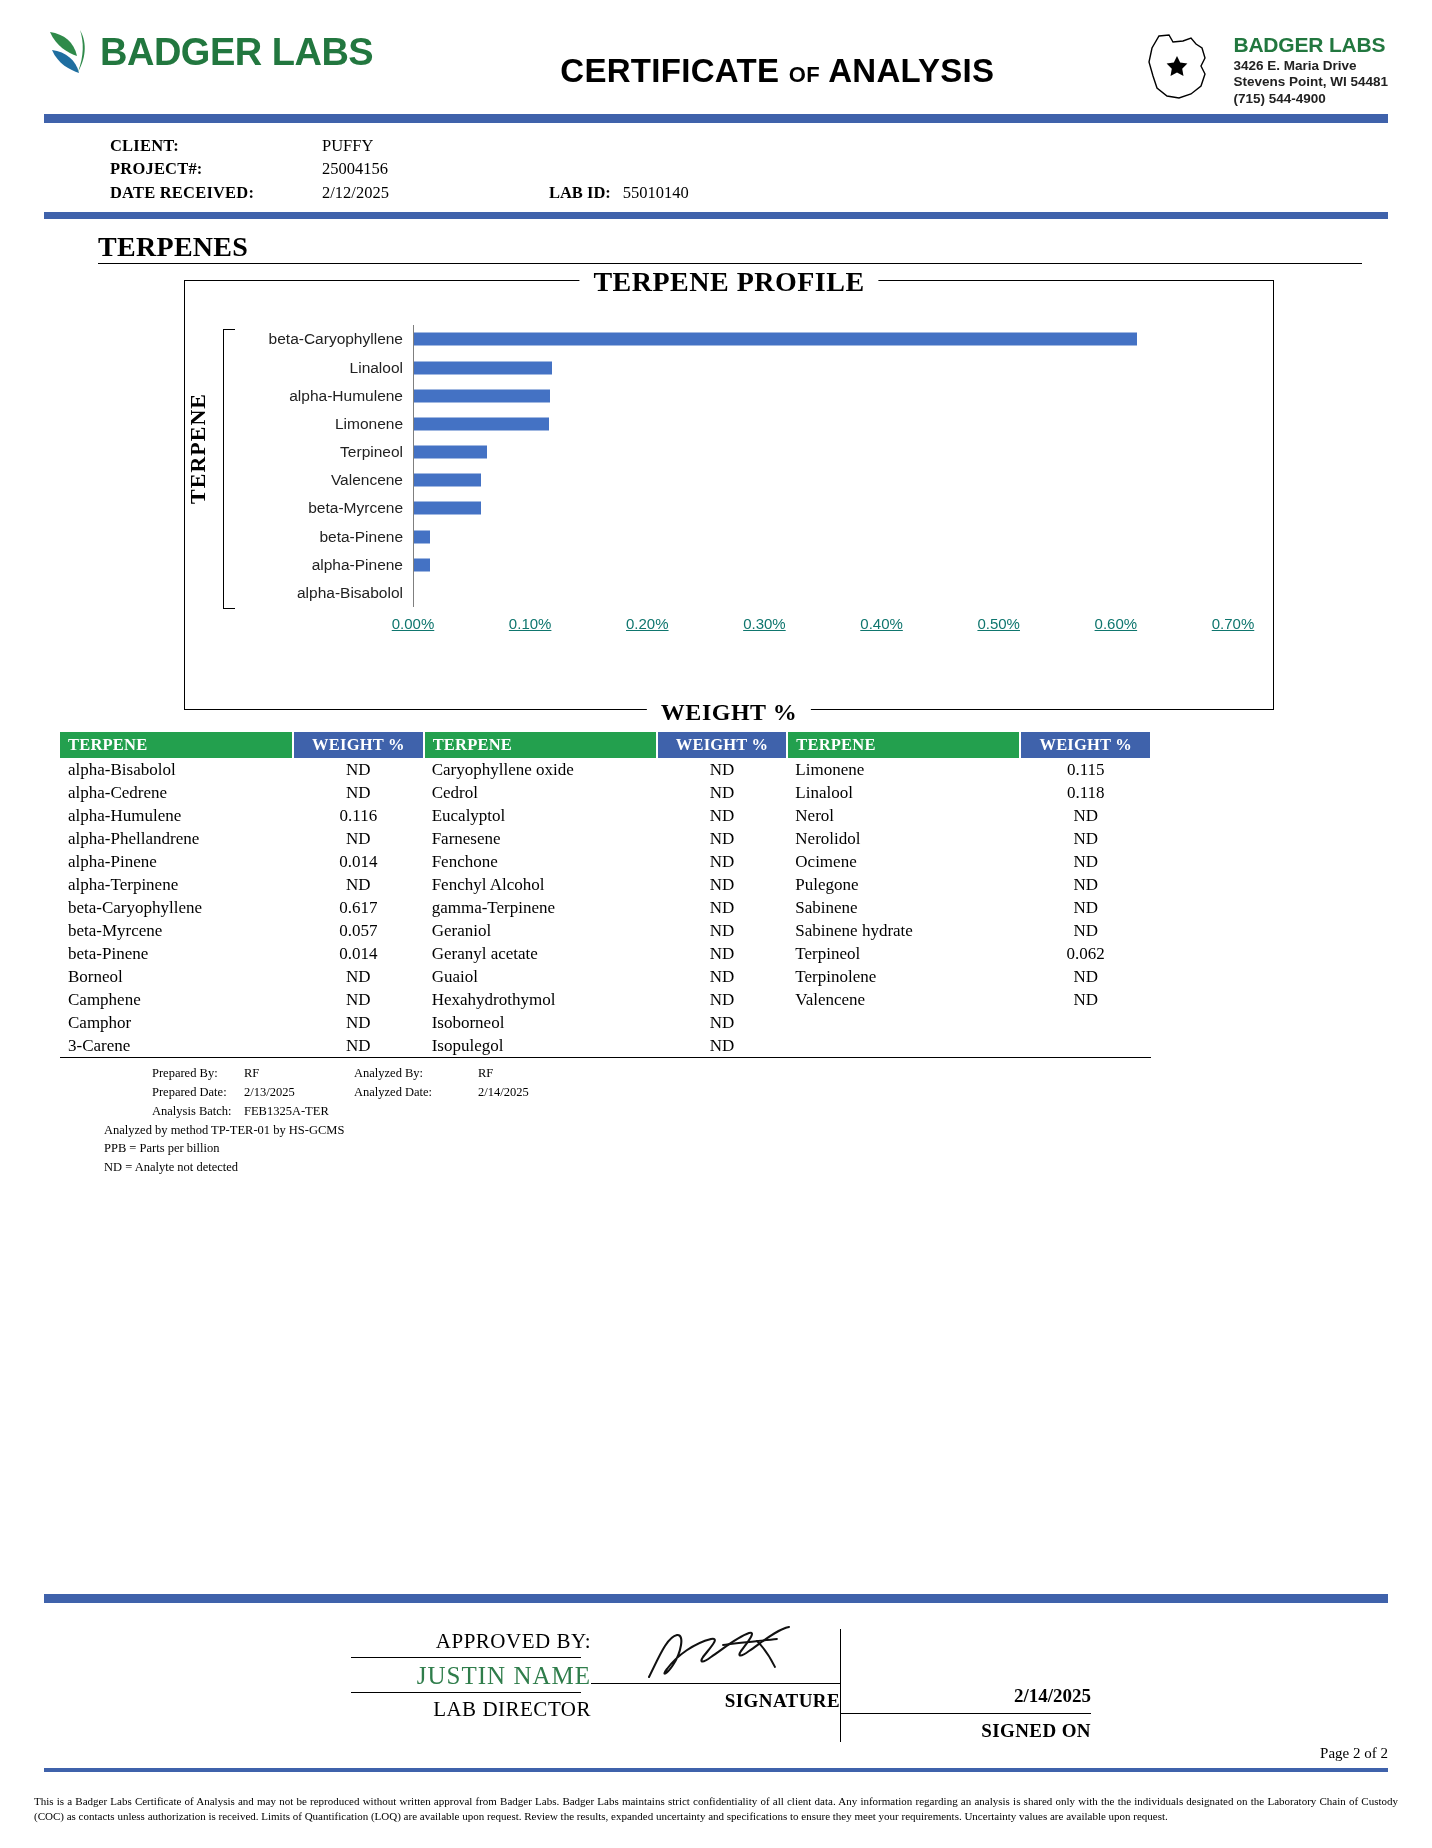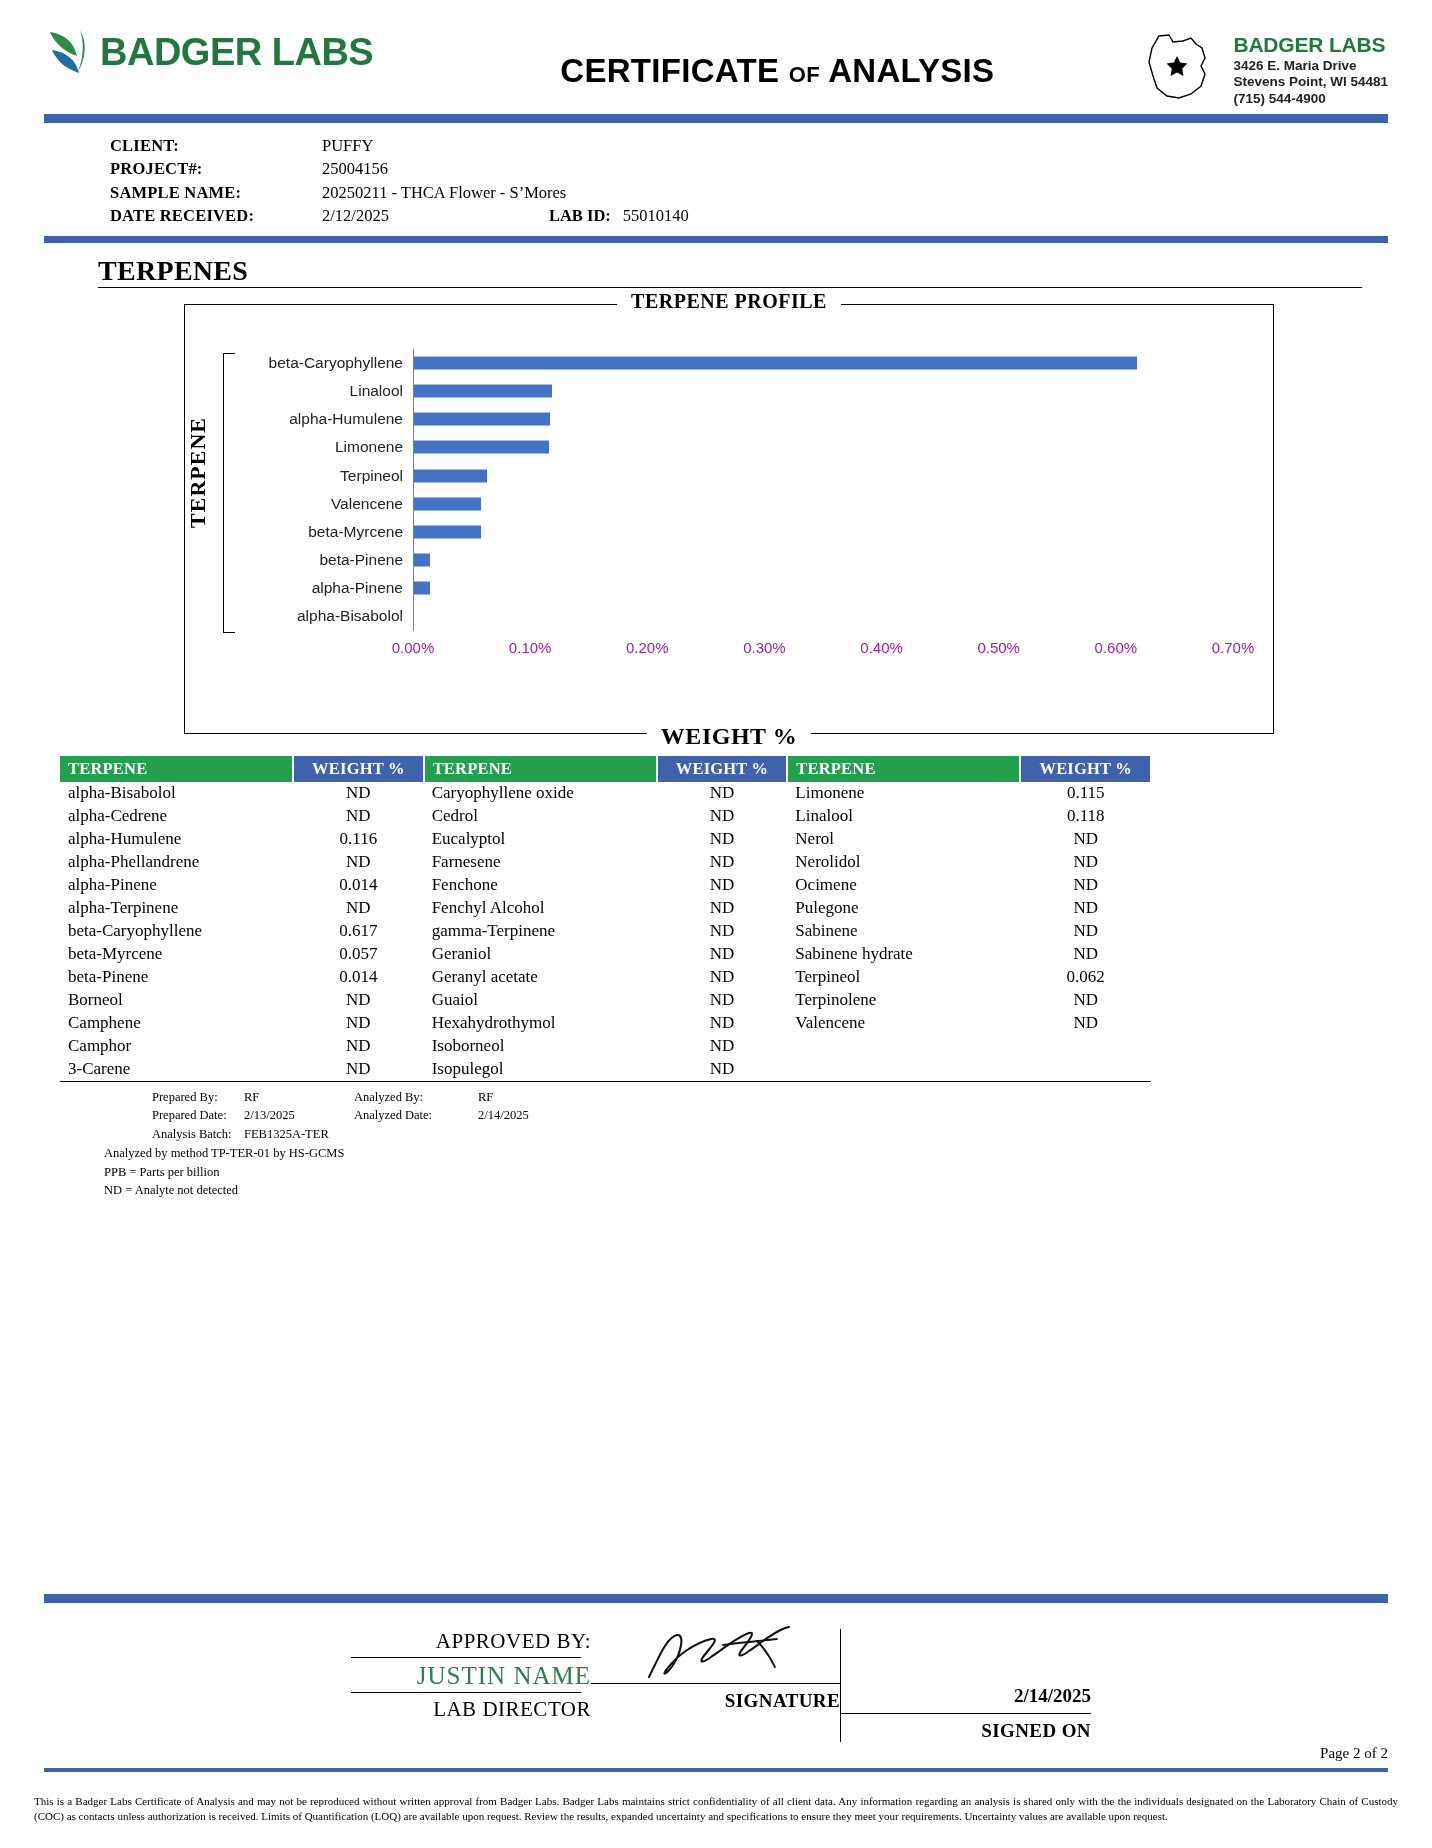--- a/index.html
+++ b/index.html
@@ -223,10 +223,6 @@
     <div class="info-row">
       <span class="info-label">PROJECT#:</span>
       <span class="info-val">25004156</span>
-    </div>
-    <div class="info-row">
-      <span class="info-label">SAMPLE NAME:</span>
-      <span class="info-val">20250211 - THCA Flower - S’Mores</span>
     </div>
     <div class="info-row">
       <span class="info-label">DATE RECEIVED:</span>

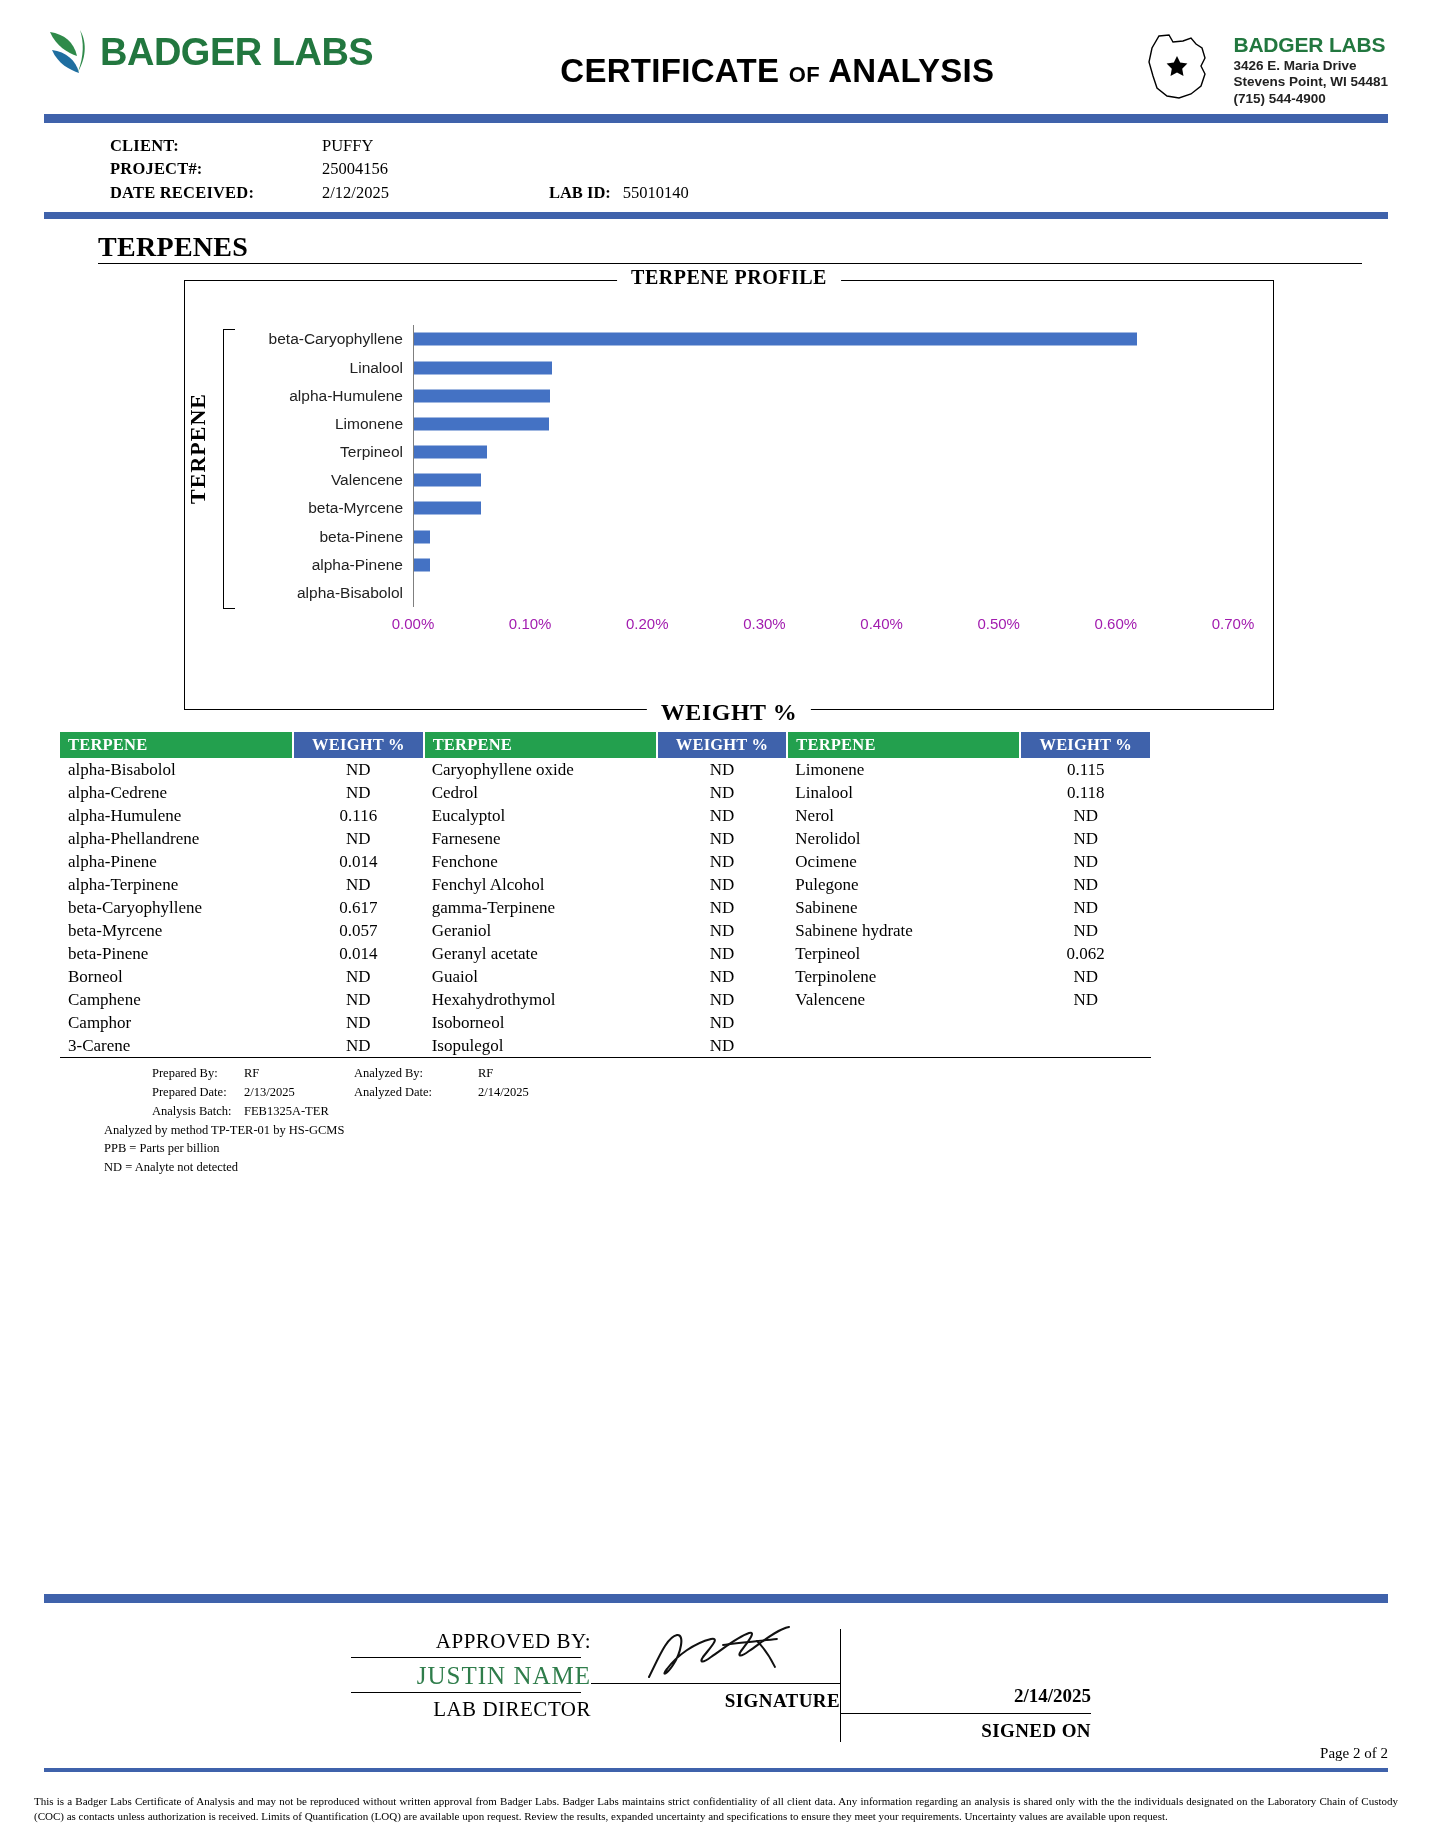--- a/index.html
+++ b/index.html
@@ -84,7 +84,7 @@
   .chart-title {
     position:absolute; top:-15px; left:50%; transform:translateX(-50%);
     background:#fff; padding: 0 14px;
-    font-size: 20px; font-weight: 700; letter-spacing: .5px;
+    font-size: 28px; font-weight: 700; letter-spacing: .5px;
   }
   .chart-xaxis-title {
     position:absolute; bottom:-17px; left:50%; transform:translateX(-50%);

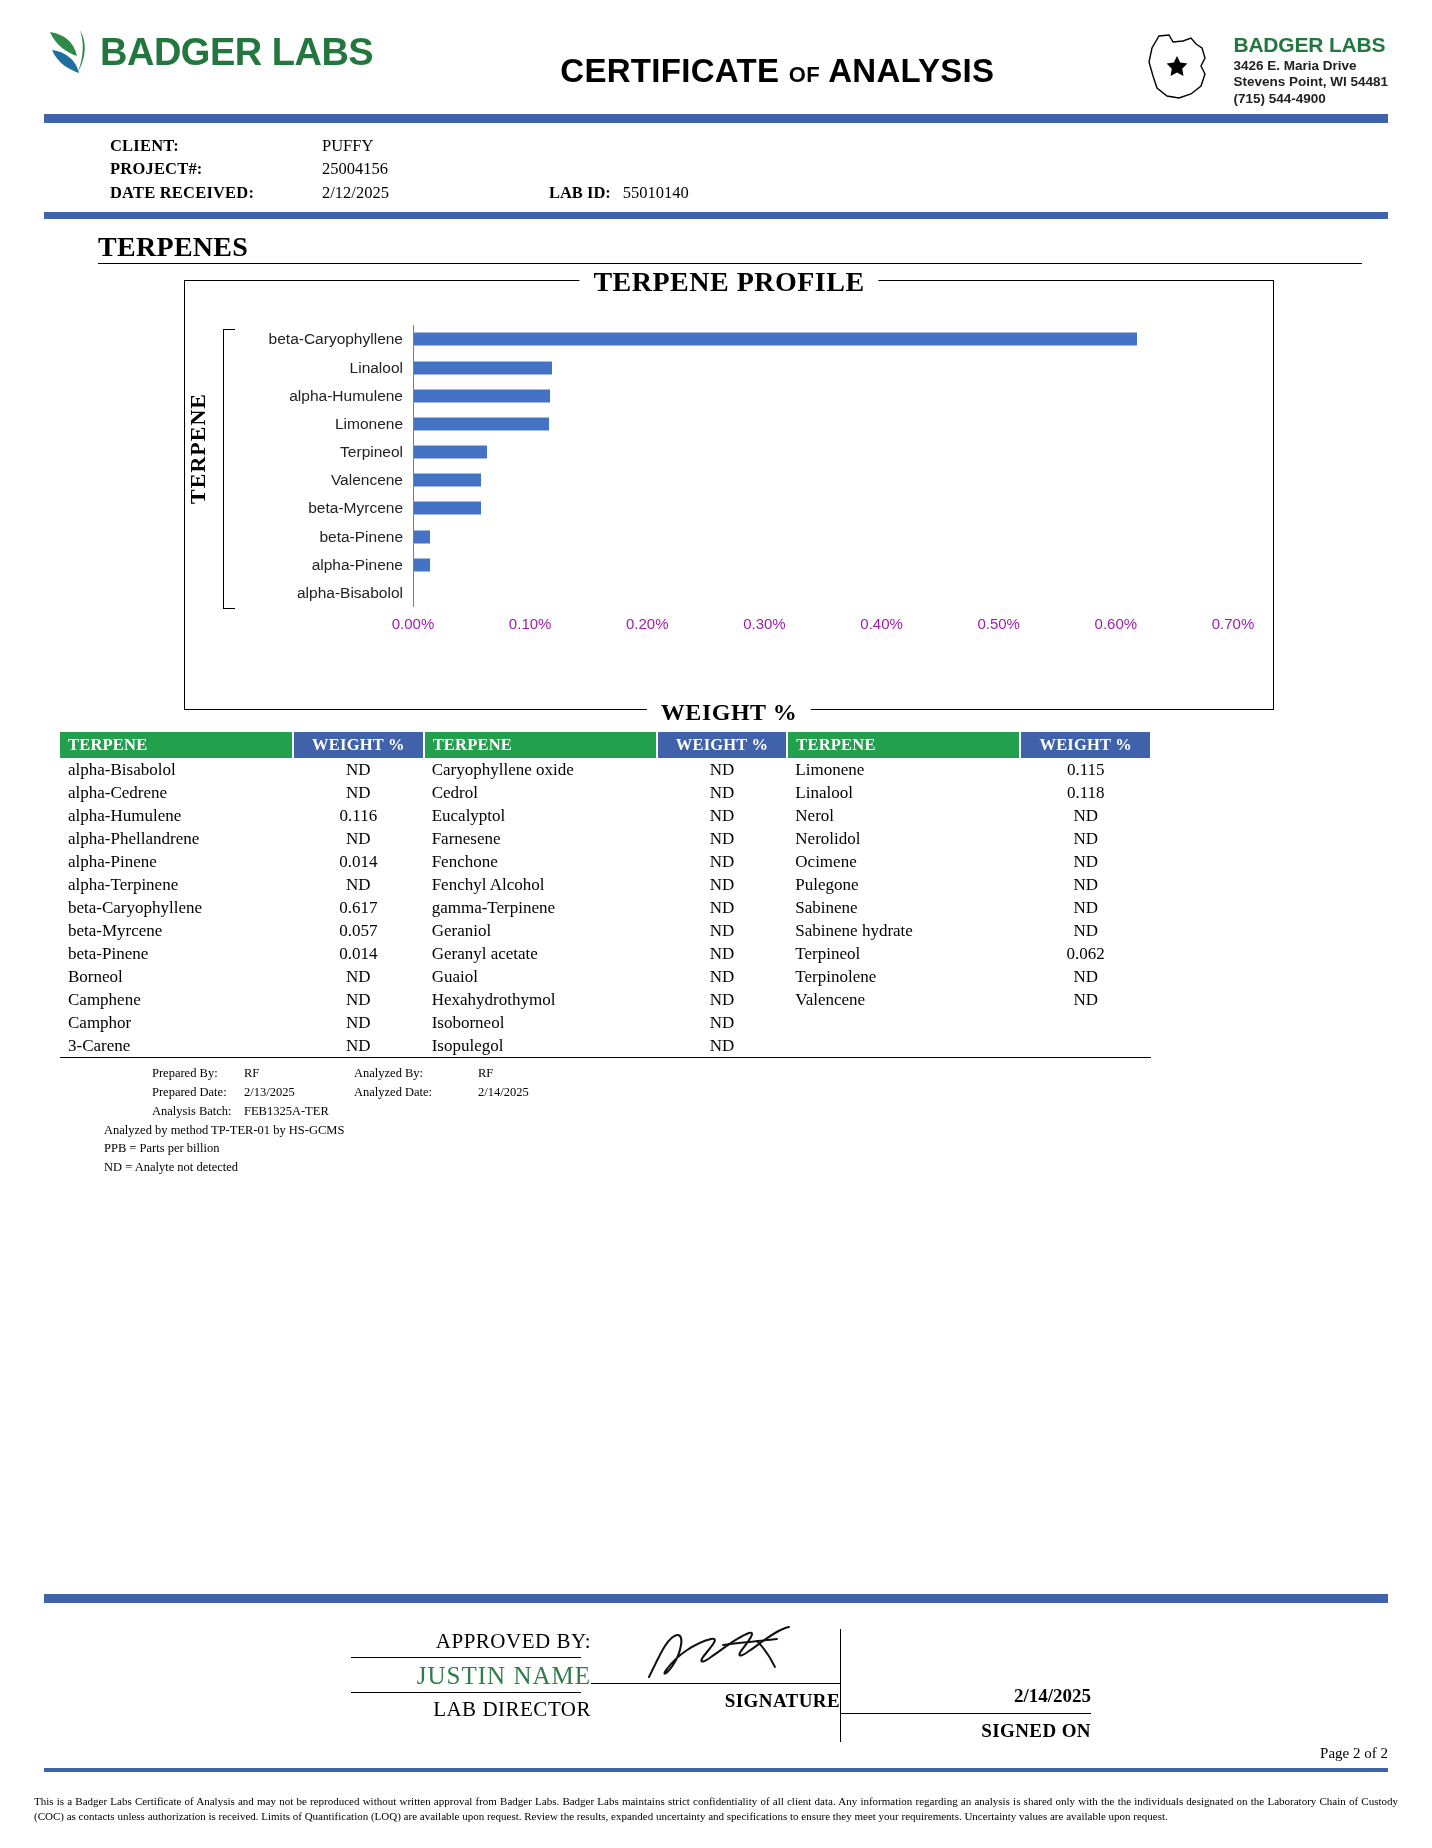--- a/index.html
+++ b/index.html
@@ -121,7 +121,7 @@
   }
   .xtick {
     position:absolute; transform: translateX(-50%);
-    font-family:"Liberation Sans", sans-serif; font-size: 15px; color:#a21caf;
+    font-family:"Liberation Sans", sans-serif; font-size: 15px; color:#0f766e;text-decoration:underline;
   }
 
   

